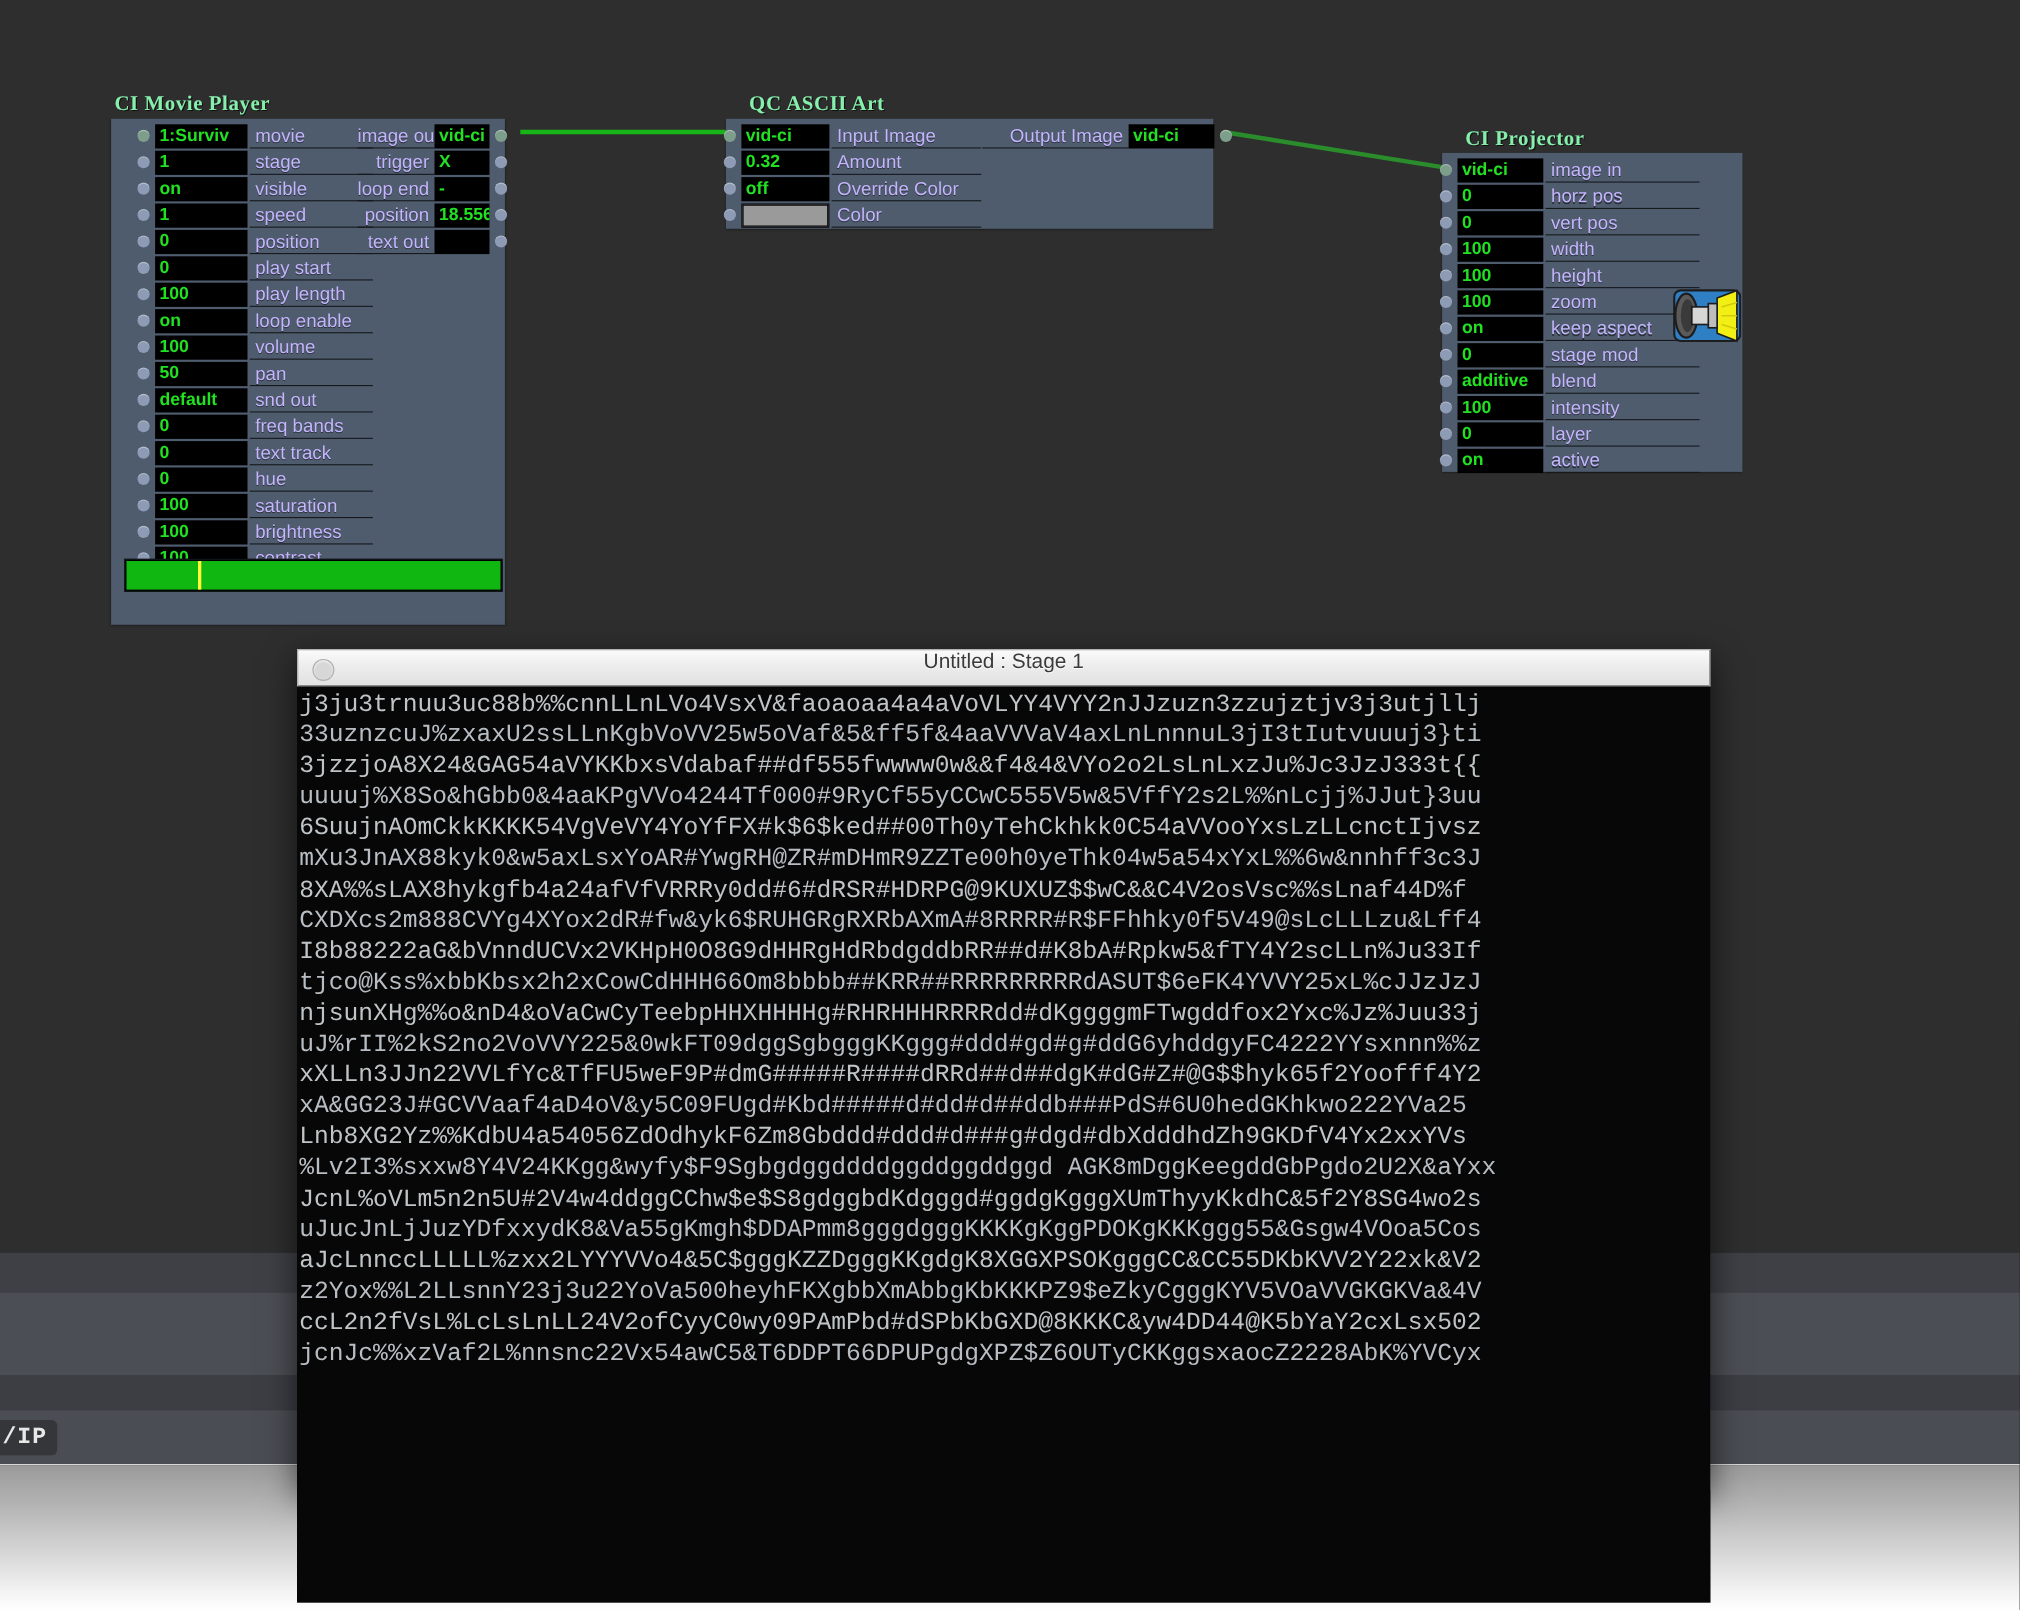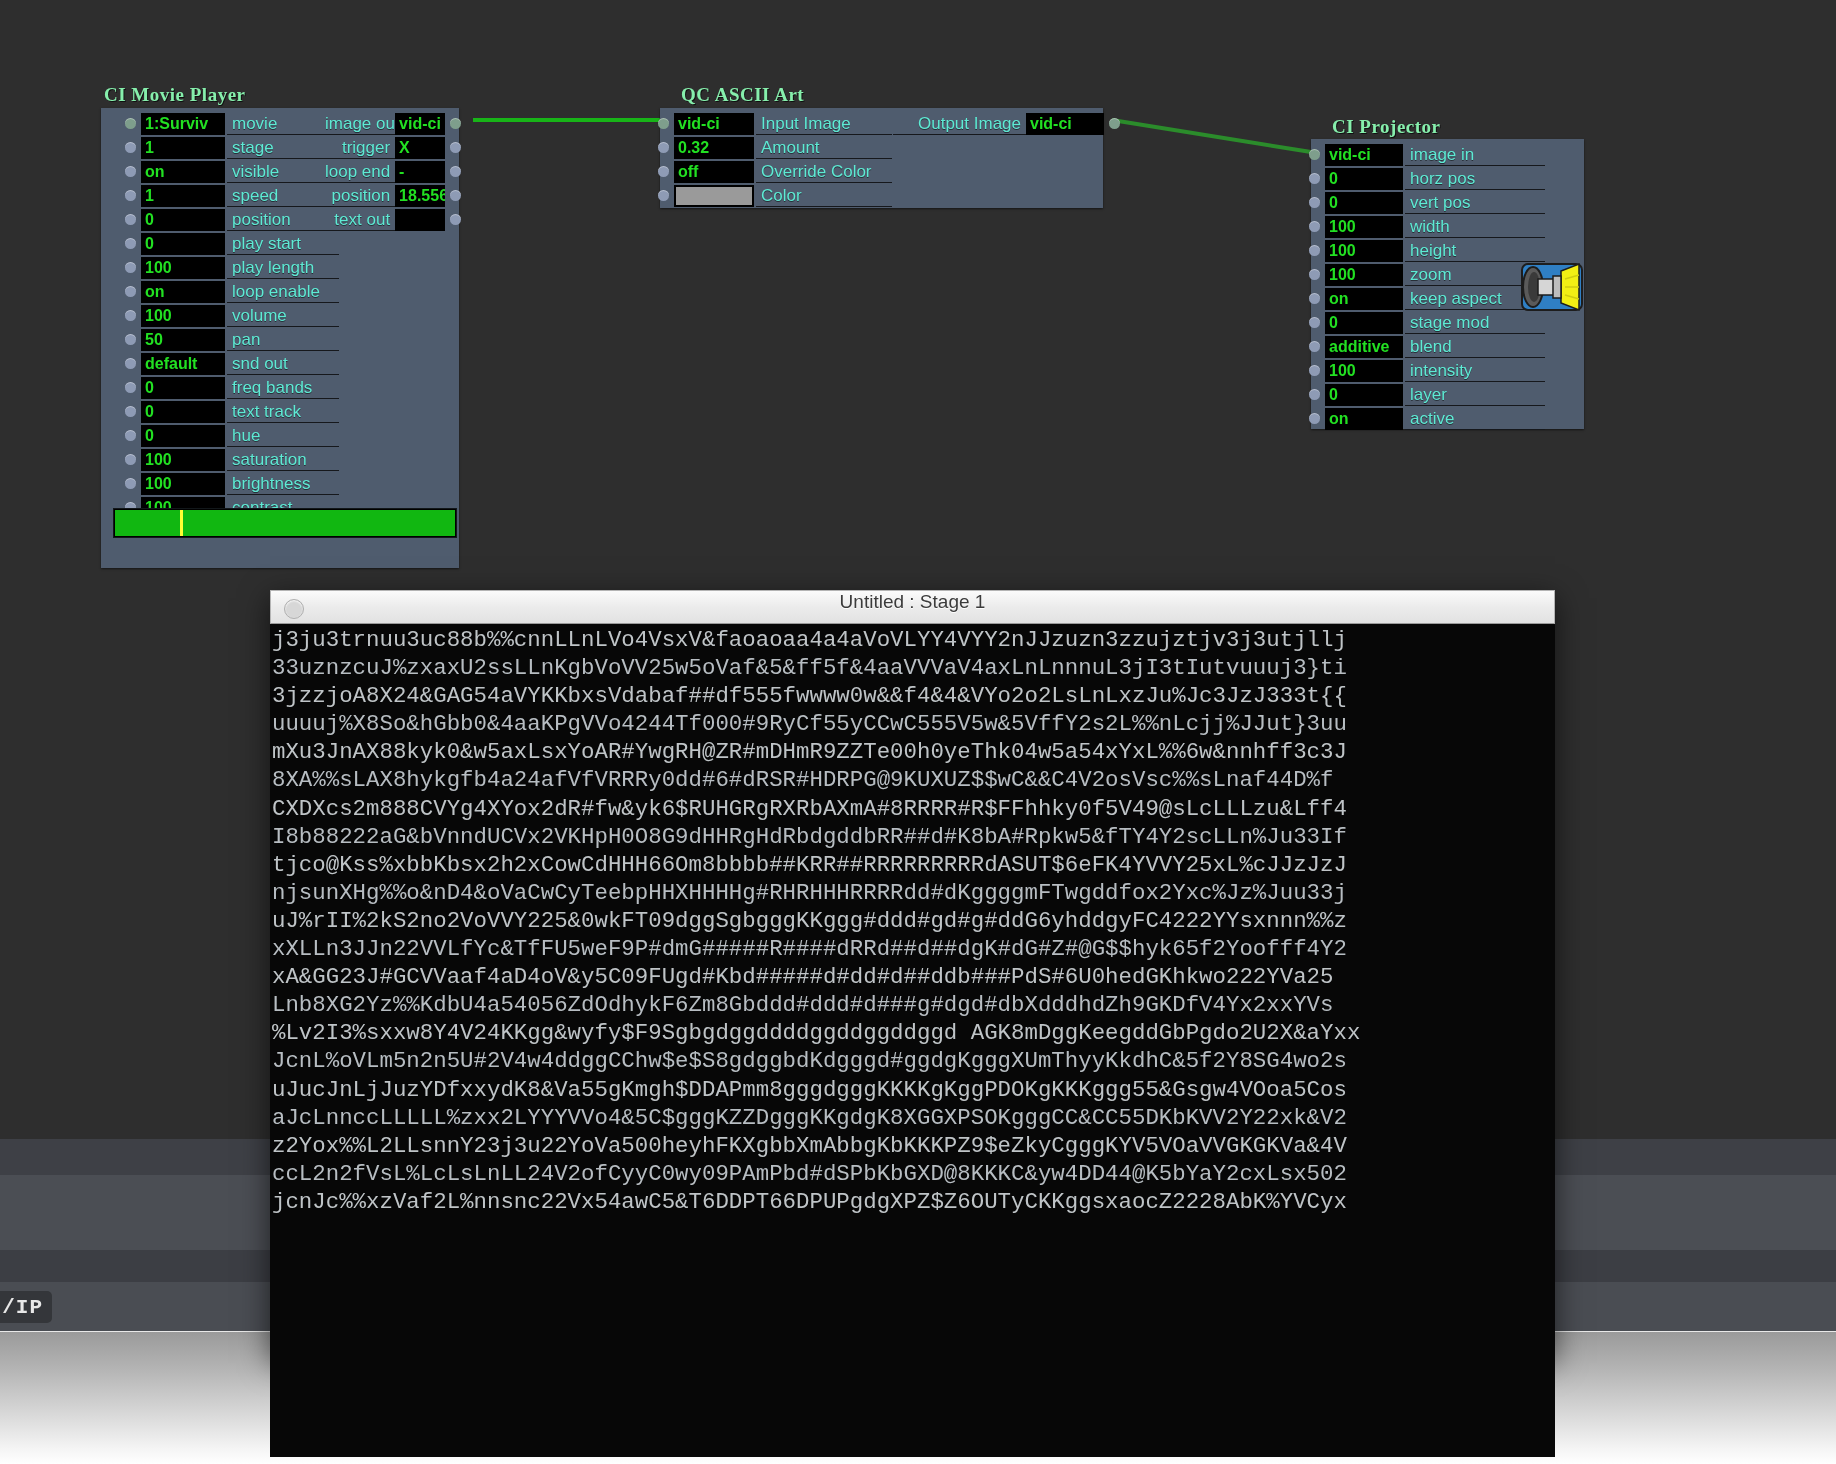--- a/index.html
+++ b/index.html
@@ -131,7 +131,7 @@
     display: block;
   }
   .lbl {
-    color: #5eead4;
+    color: #c4b5fd;
     font-size: 17px;
     font-family: "Liberation Sans", sans-serif;
     border-bottom: 1px solid #16181c;

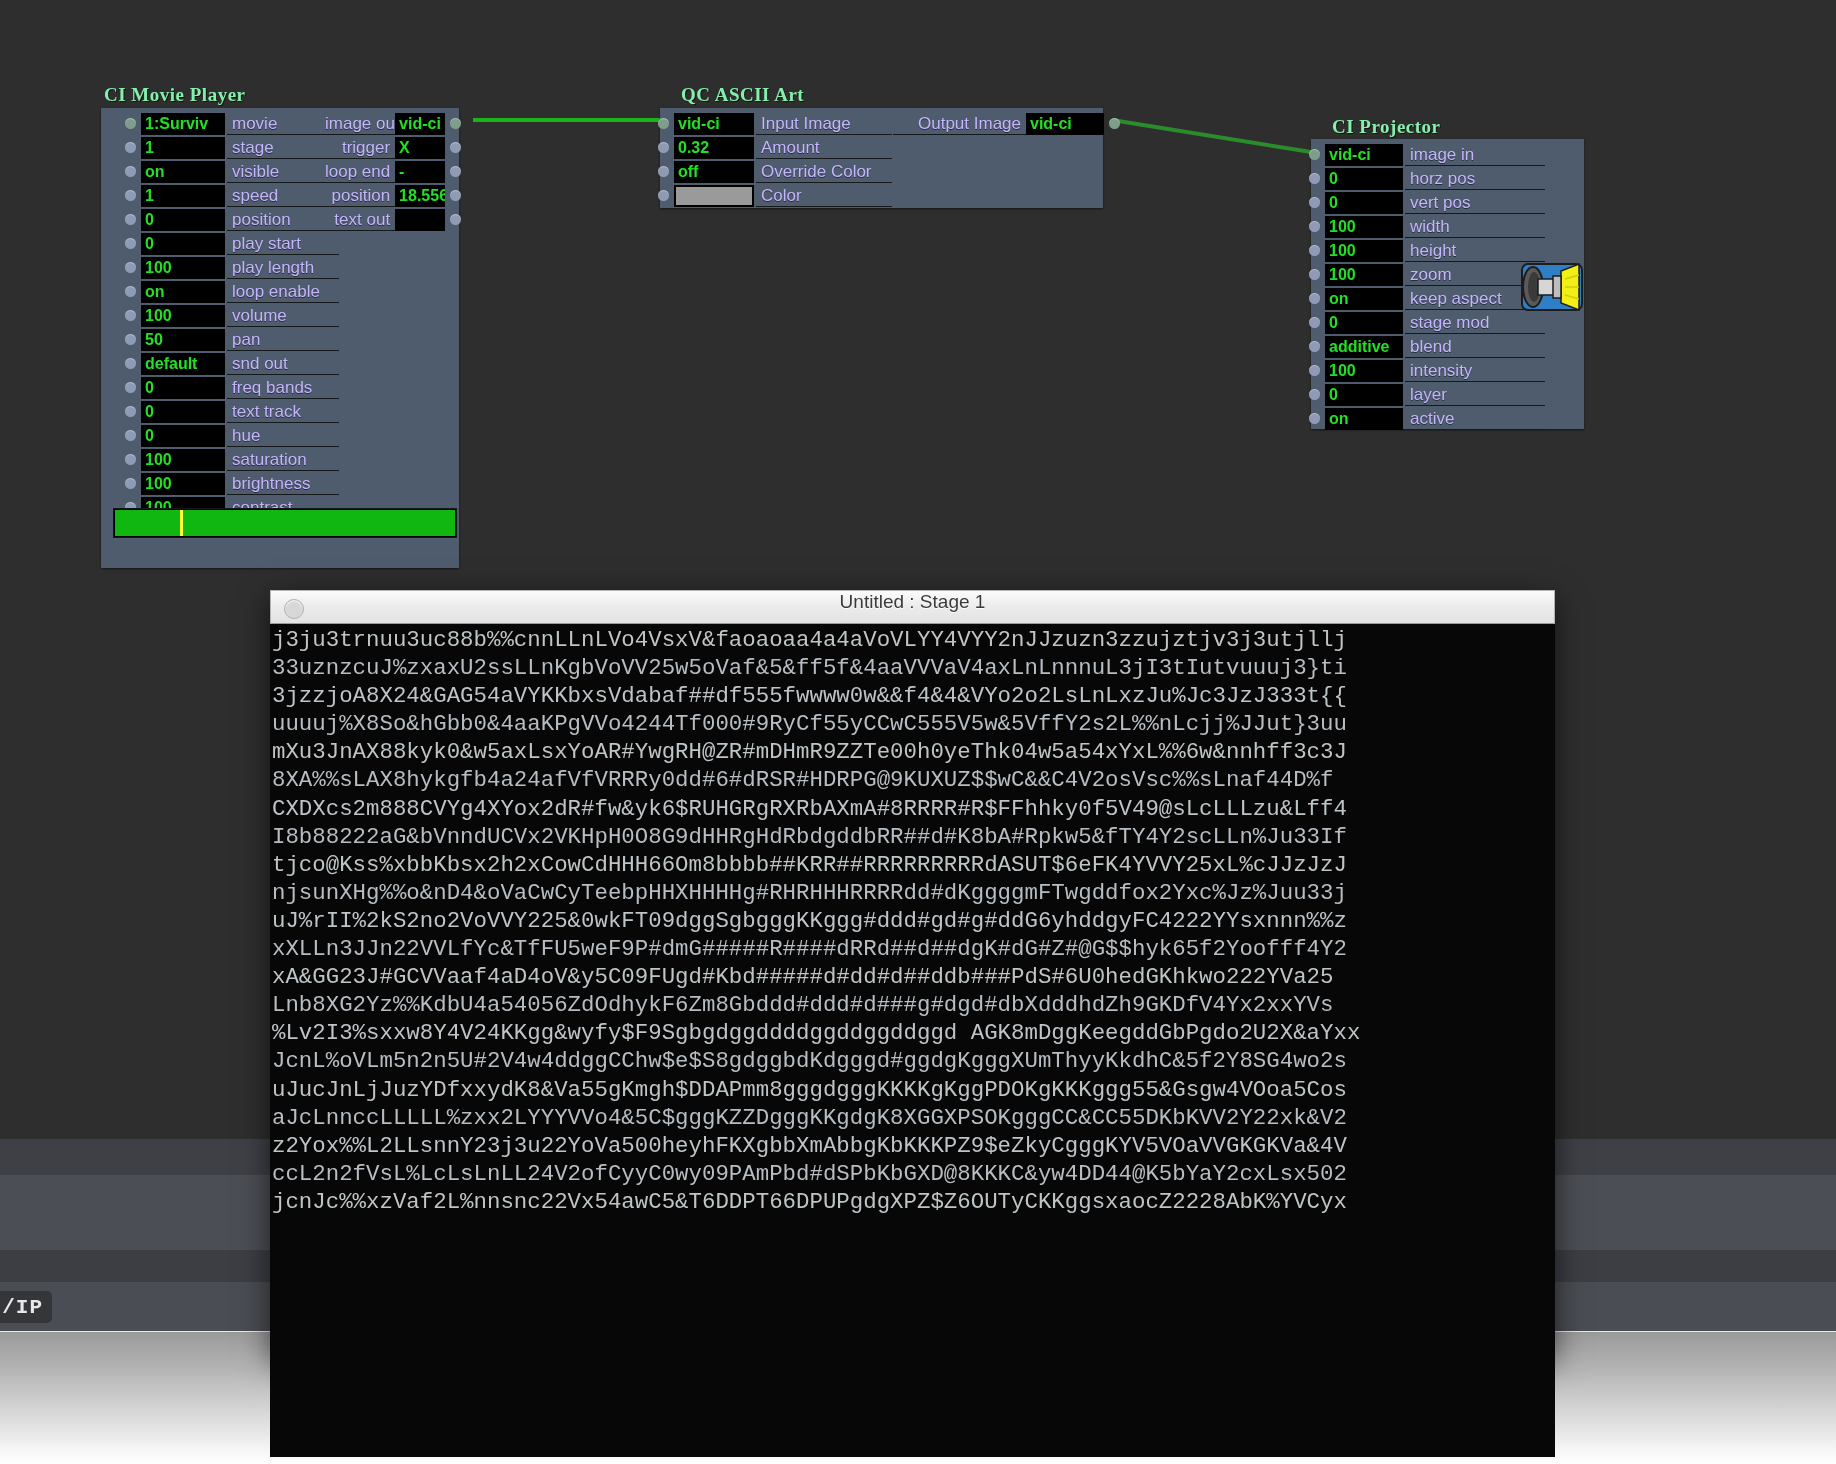--- a/index.html
+++ b/index.html
@@ -564,6 +564,7 @@
         <div class="ascii-line">33uznzcuJ%zxaxU2ssLLnKgbVoVV25w5oVaf&amp;5&amp;ff5f&amp;4aaVVVaV4axLnLnnnuL3jI3tIutvuuuj3}ti</div>
         <div class="ascii-line">3jzzjoA8X24&amp;GAG54aVYKKbxsVdabaf##df555fwwww0w&amp;&amp;f4&amp;4&amp;VYo2o2LsLnLxzJu%Jc3JzJ333t{{</div>
         <div class="ascii-line">uuuuj%X8So&amp;hGbb0&amp;4aaKPgVVo4244Tf000#9RyCf55yCCwC555V5w&amp;5VffY2s2L%%nLcjj%JJut}3uu</div>
+        <div class="ascii-line">6SuujnAOmCkkKKKK54VgVeVY4YoYfFX#k$6$ked##00Th0yTehCkhkk0C54aVVooYxsLzLLcnctIjvsz</div>
         <div class="ascii-line">mXu3JnAX88kyk0&amp;w5axLsxYoAR#YwgRH@ZR#mDHmR9ZZTe00h0yeThk04w5a54xYxL%%6w&amp;nnhff3c3J</div>
         <div class="ascii-line">8XA%%sLAX8hykgfb4a24afVfVRRRy0dd#6#dRSR#HDRPG@9KUXUZ$$wC&amp;&amp;C4V2osVsc%%sLnaf44D%f</div>
         <div class="ascii-line">CXDXcs2m888CVYg4XYox2dR#fw&amp;yk6$RUHGRgRXRbAXmA#8RRRR#R$FFhhky0f5V49@sLcLLLzu&amp;Lff4</div>

